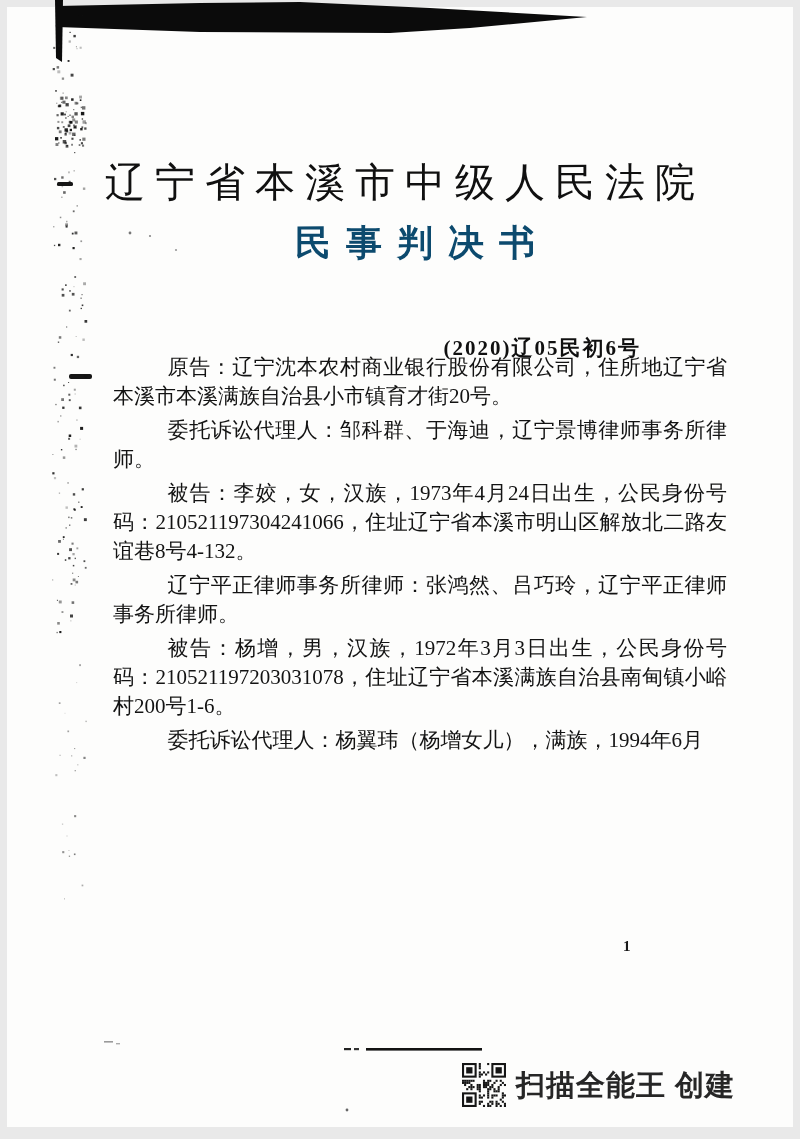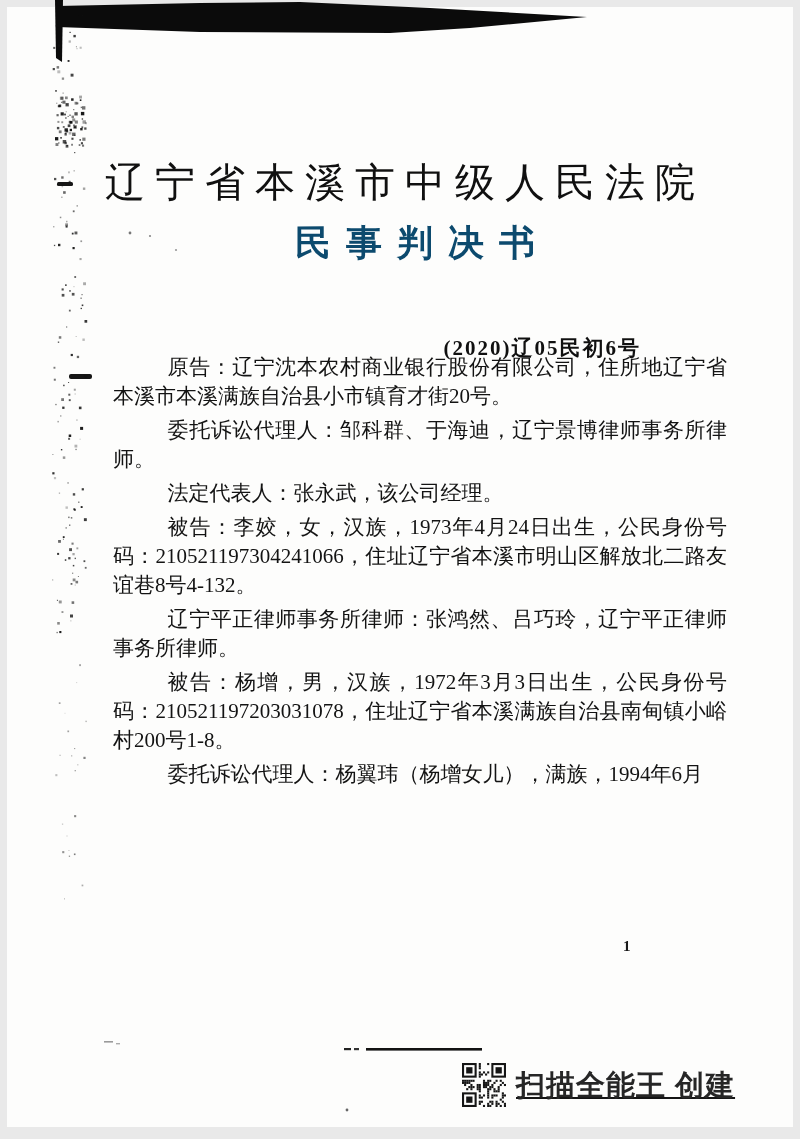--- a/index.html
+++ b/index.html
@@ -67,7 +67,6 @@
     <div class="body-text">
       <p>原告：辽宁沈本农村商业银行股份有限公司，住所地辽宁省本溪市本溪满族自治县小市镇育才街20号。</p>
       <p>委托诉讼代理人：邹科群、于海迪，辽宁景博律师事务所律师。</p>
-      <p>法定代表人：张永武，该公司经理。</p>
       <p>被告：李姣，女，汉族，1973年4月24日出生，公民身份号码：210521197304241066，住址辽宁省本溪市明山区解放北二路友谊巷8号4-132。</p>
       <p>辽宁平正律师事务所律师：张鸿然、吕巧玲，辽宁平正律师事务所律师。</p>
       <p>被告：杨增，男，汉族，1972年3月3日出生，公民身份号码：210521197203031078，住址辽宁省本溪满族自治县南甸镇小峪村200号1-8。</p>

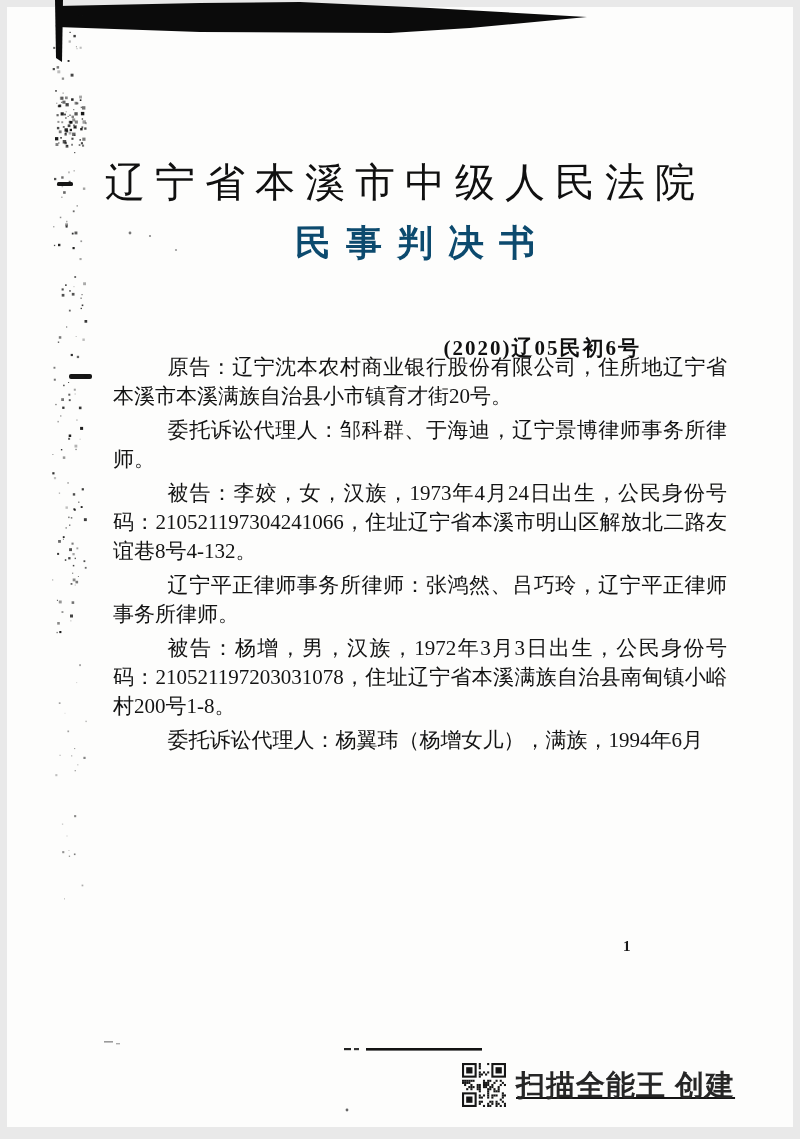--- a/index.html
+++ b/index.html
@@ -69,7 +69,7 @@
       <p>委托诉讼代理人：邹科群、于海迪，辽宁景博律师事务所律师。</p>
       <p>被告：李姣，女，汉族，1973年4月24日出生，公民身份号码：210521197304241066，住址辽宁省本溪市明山区解放北二路友谊巷8号4-132。</p>
       <p>辽宁平正律师事务所律师：张鸿然、吕巧玲，辽宁平正律师事务所律师。</p>
-      <p>被告：杨增，男，汉族，1972年3月3日出生，公民身份号码：210521197203031078，住址辽宁省本溪满族自治县南甸镇小峪村200号1-8。</p>
+      <p>被告：杨增，男，汉族，1972年3月3日出生，公民身份号码：210521197203031078，住址辽宁省本溪满族自治县南甸镇小峪村200号1-6。</p>
       <p>委托诉讼代理人：杨翼玮（杨增女儿），满族，1994年6月</p>
     </div>
 

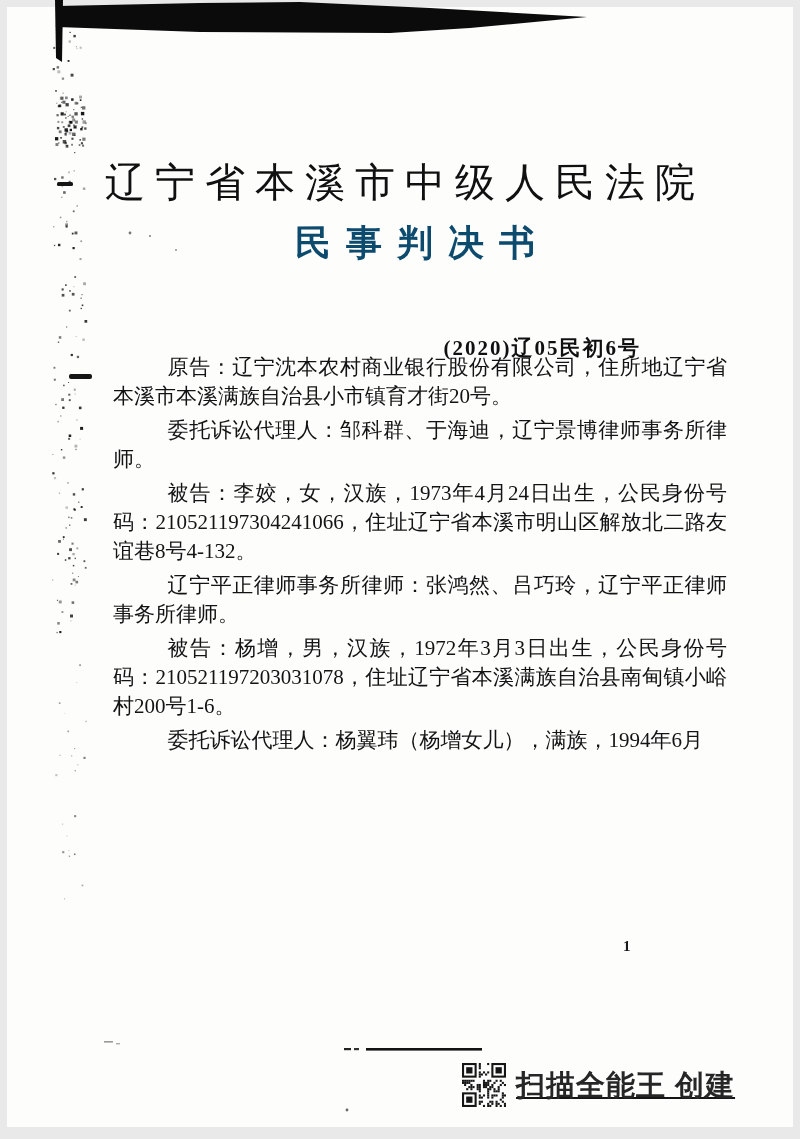--- a/index.html
+++ b/index.html
@@ -38,7 +38,7 @@
   }
   .scan-footer{
     position:absolute;top:1056px;left:455px;
-    display:flex;gap:10px;text-decoration:underline;
+    display:flex;gap:10px;
   }
   .qr{width:44px;height:44px;display:block;}
   .watermark-text{

